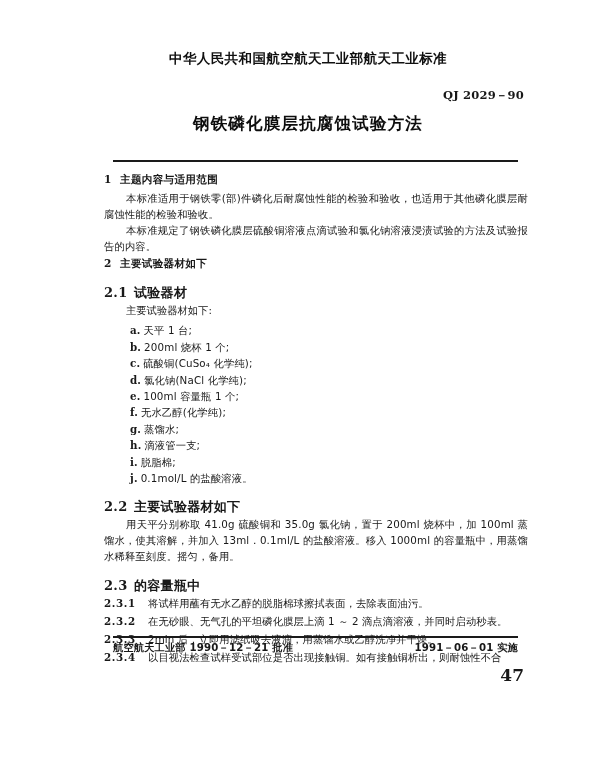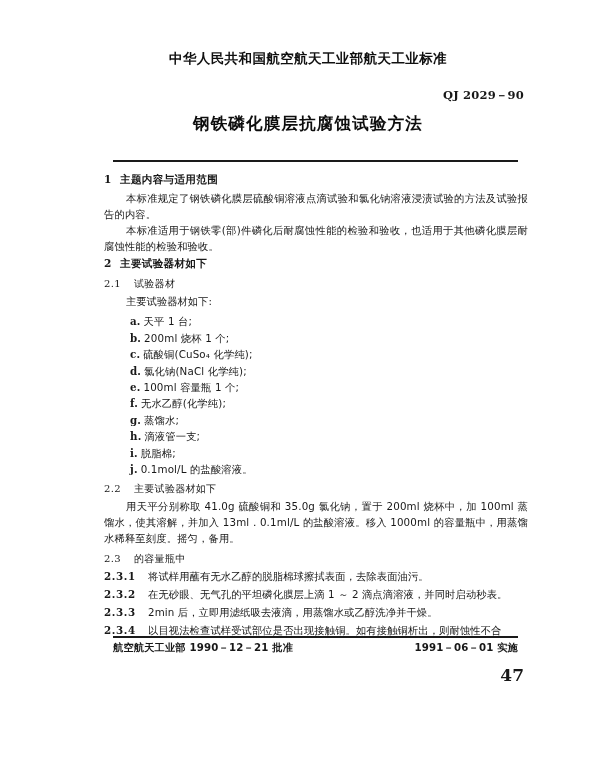--- a/index.html
+++ b/index.html
@@ -207,8 +207,8 @@
     <div class="sec-h1">
       <span class="num">1</span><span>主题内容与适用范围</span>
     </div>
+    <p class="para">本标准适用于钢铁零(部)件磷化后耐腐蚀性能的检验和验收，也适用于其他磷化膜层耐腐蚀性能的检验和验收。</p>
     <p class="para">本标准规定了钢铁磷化膜层硫酸铜溶液点滴试验和氯化钠溶液浸渍试验的方法及试验报告的内容。</p>
-    <p class="para">本标准适用于钢铁零(部)件磷化后耐腐蚀性能的检验和验收，也适用于其他磷化膜层耐腐蚀性能的检验和验收。</p>
 
     <div class="sec-h1">
       <span class="num">2</span><span>主要试验器材如下</span>

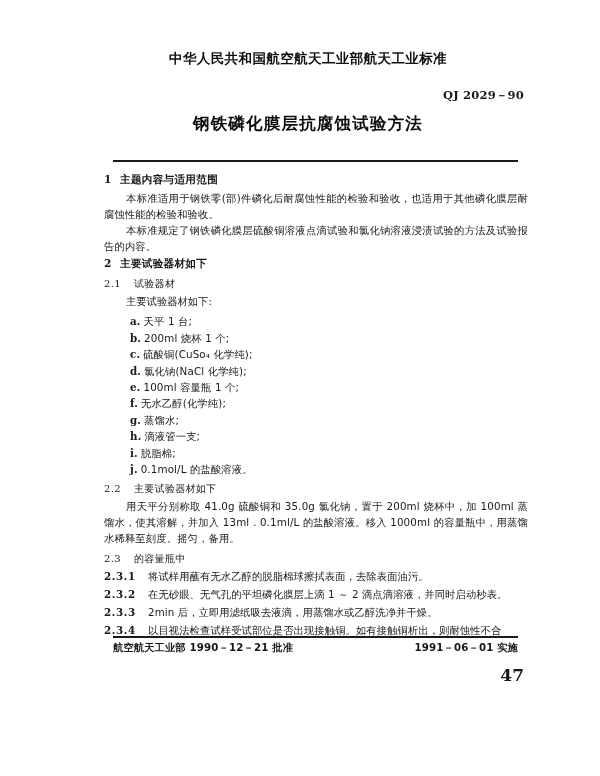--- a/index.html
+++ b/index.html
@@ -95,9 +95,9 @@
     font-family: "DejaVu Serif", "Liberation Serif", serif;
   }
   .sec-h2 {
-    font-weight: normal;
-    font-size: 10px;
-    margin: 4px 0 2px 0;
+    font-weight: bold;
+    font-size: 13px;
+    margin: 13px 0 2px 0;
     letter-spacing: 0.3px;
   }
   .sec-h2 .num {

